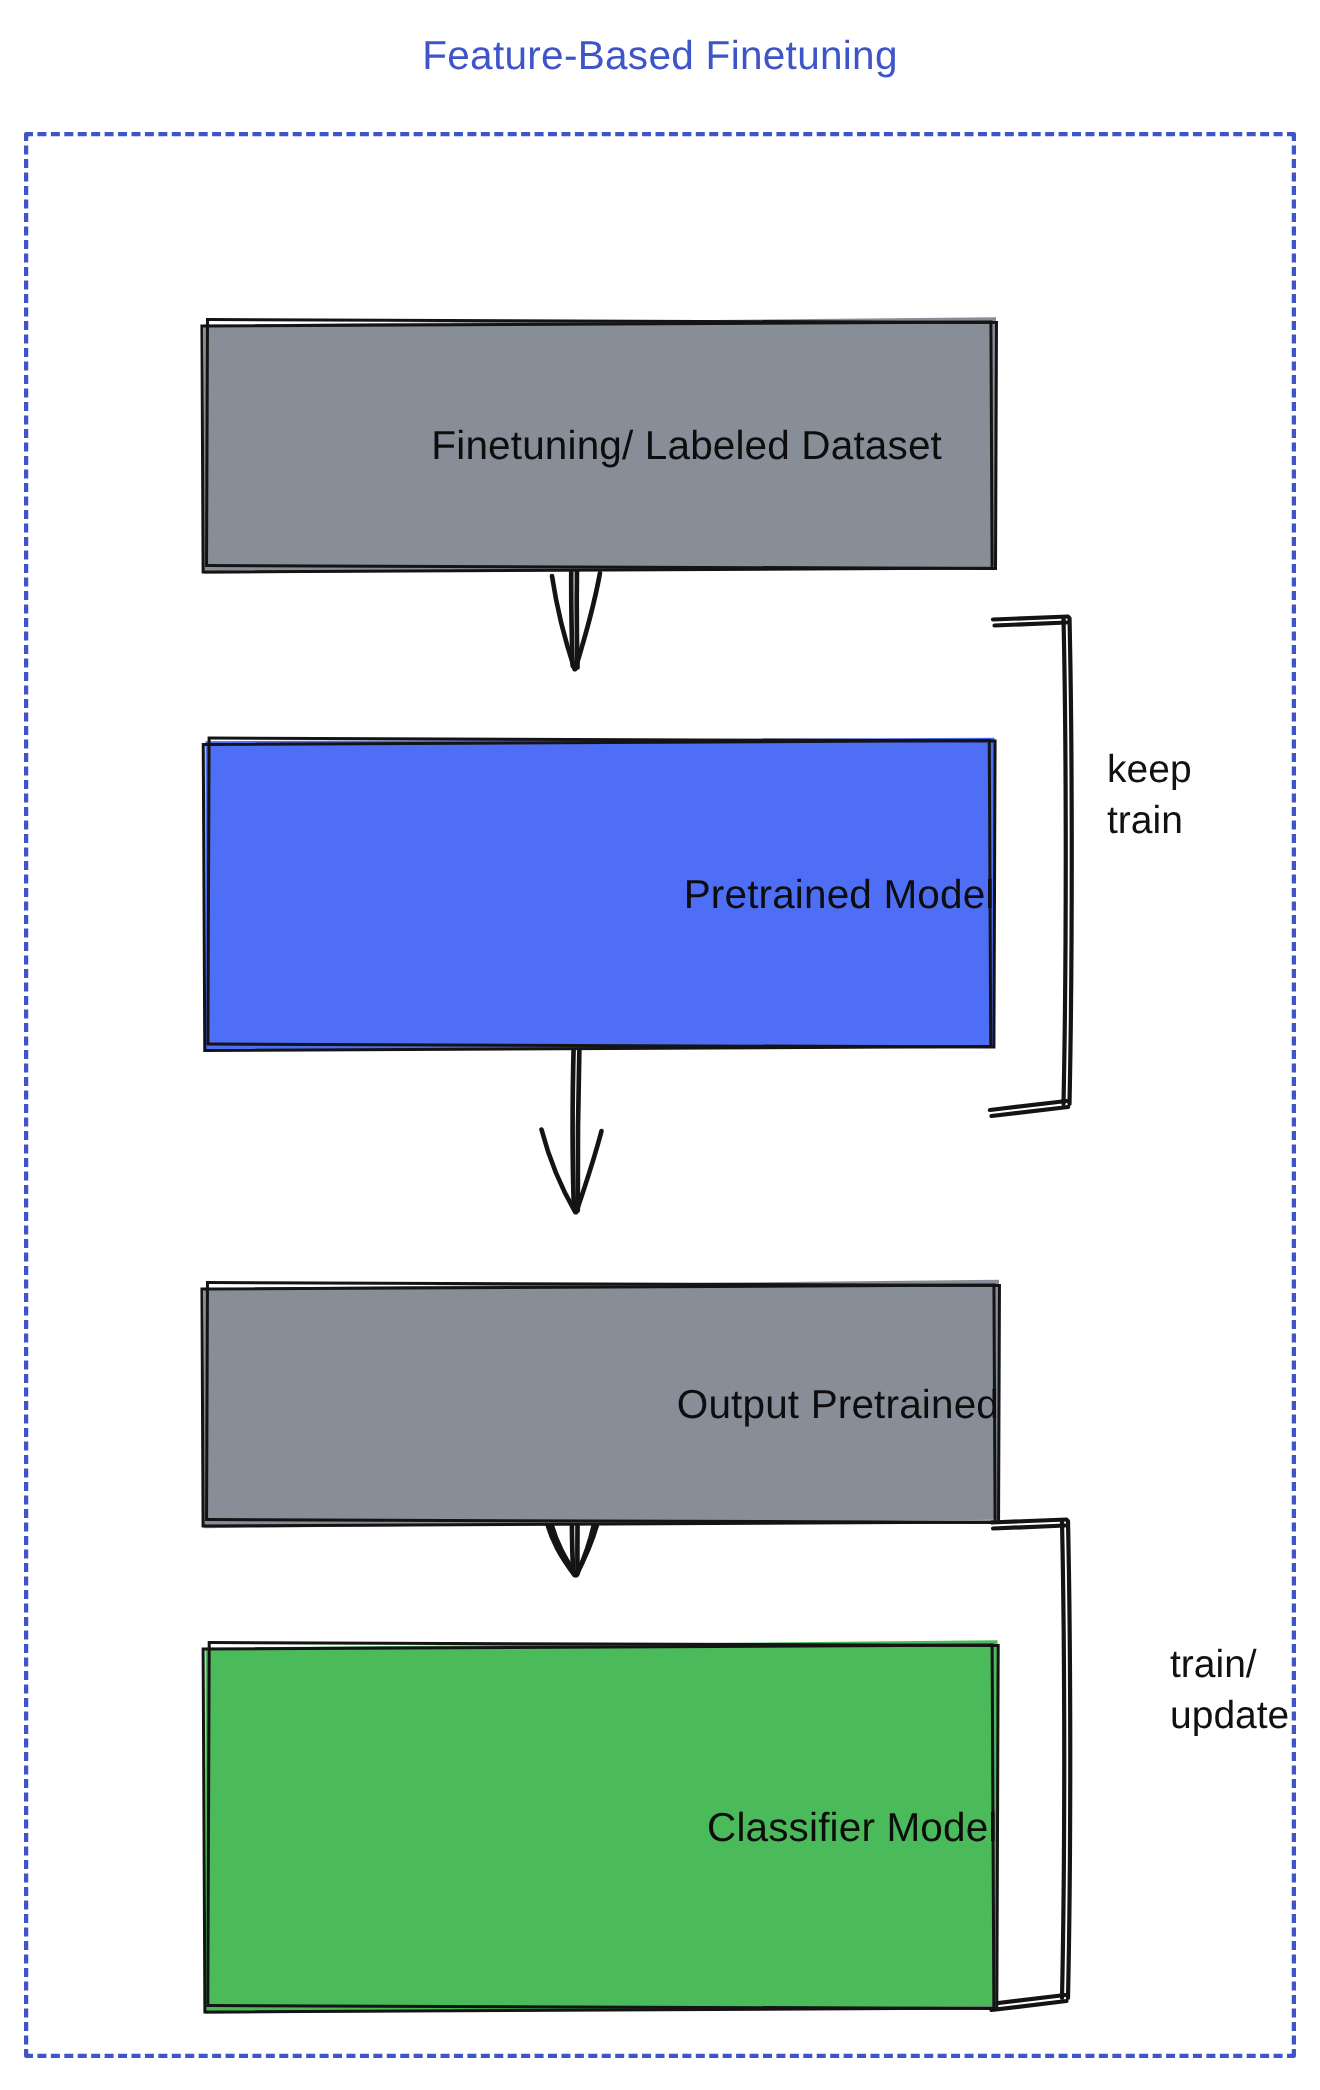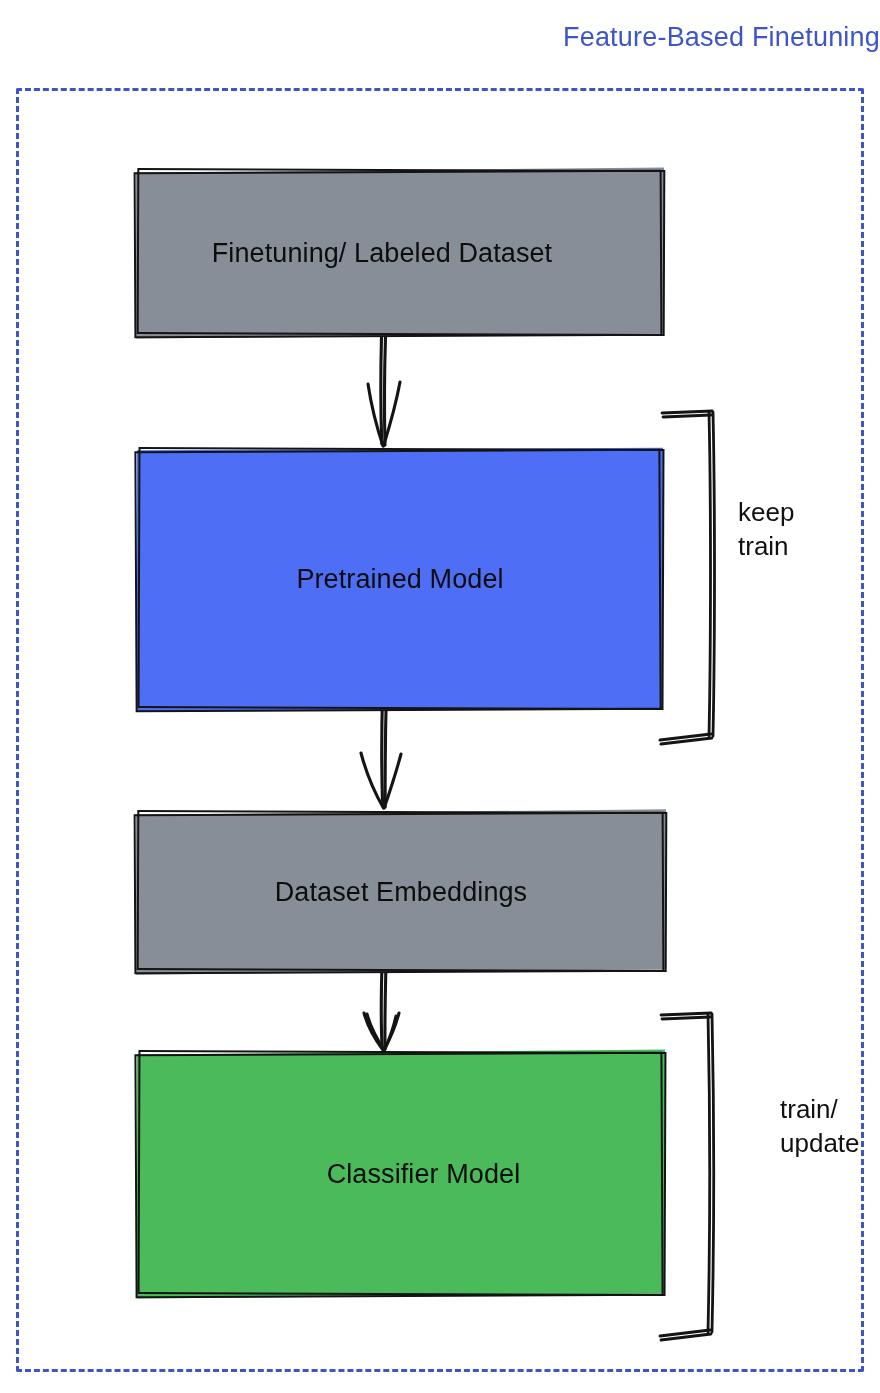--- a/index.html
+++ b/index.html
@@ -28,7 +28,7 @@
     left: 0;
     top: 22px;
     width: 880px;
-    text-align: right;
+    text-align: center;
     font-size: 27px;
     font-weight: 400;
     letter-spacing: 0.2px;

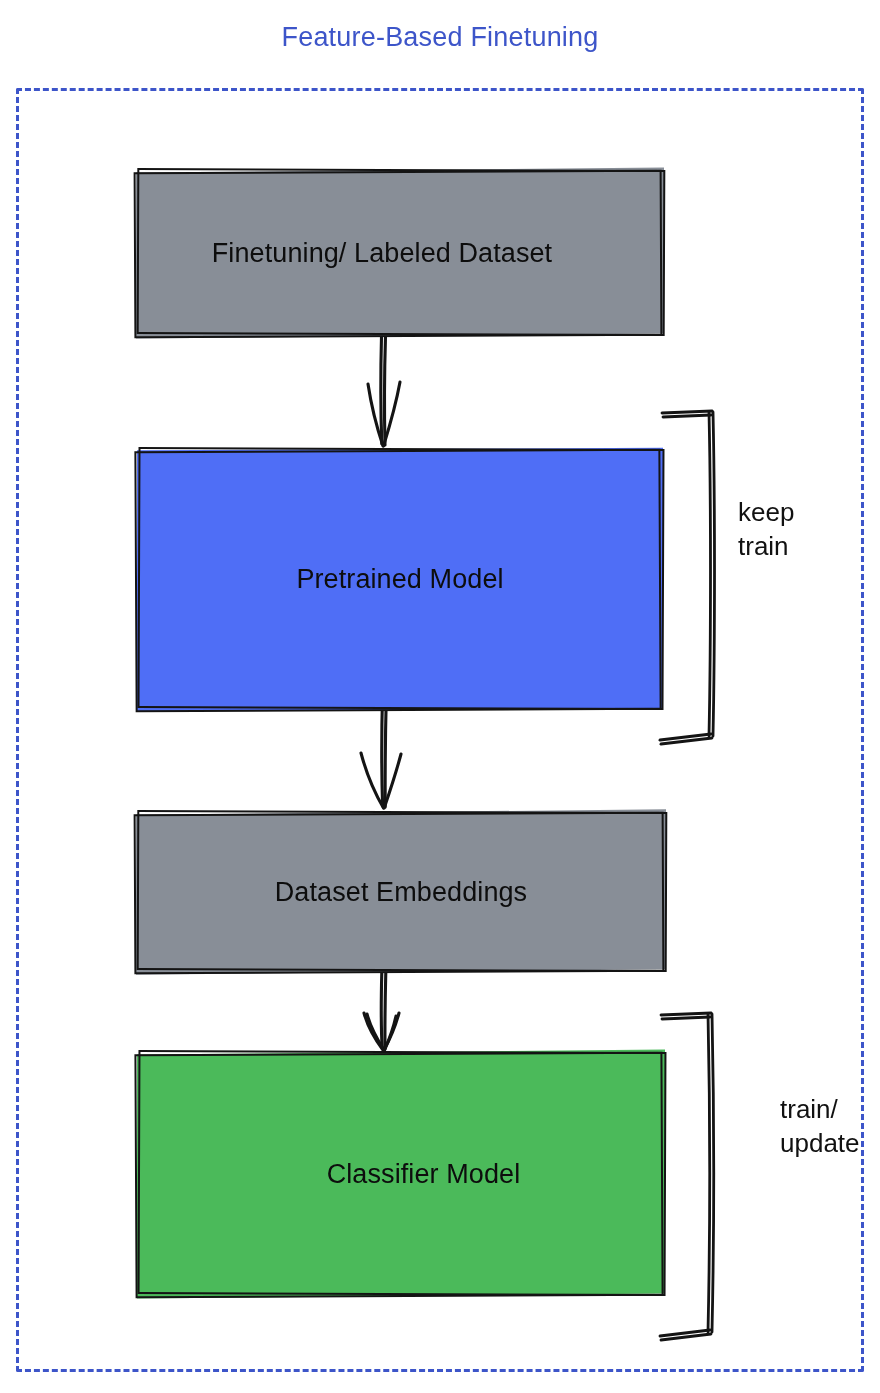--- a/index.html
+++ b/index.html
@@ -54,7 +54,8 @@
     box-sizing: border-box;
     display: flex;
     align-items: center;
-    justify-content: center;
+    justify-content: flex-end;
+    margin-top: 44px;
   }
   .node .node-label {
     position: relative;

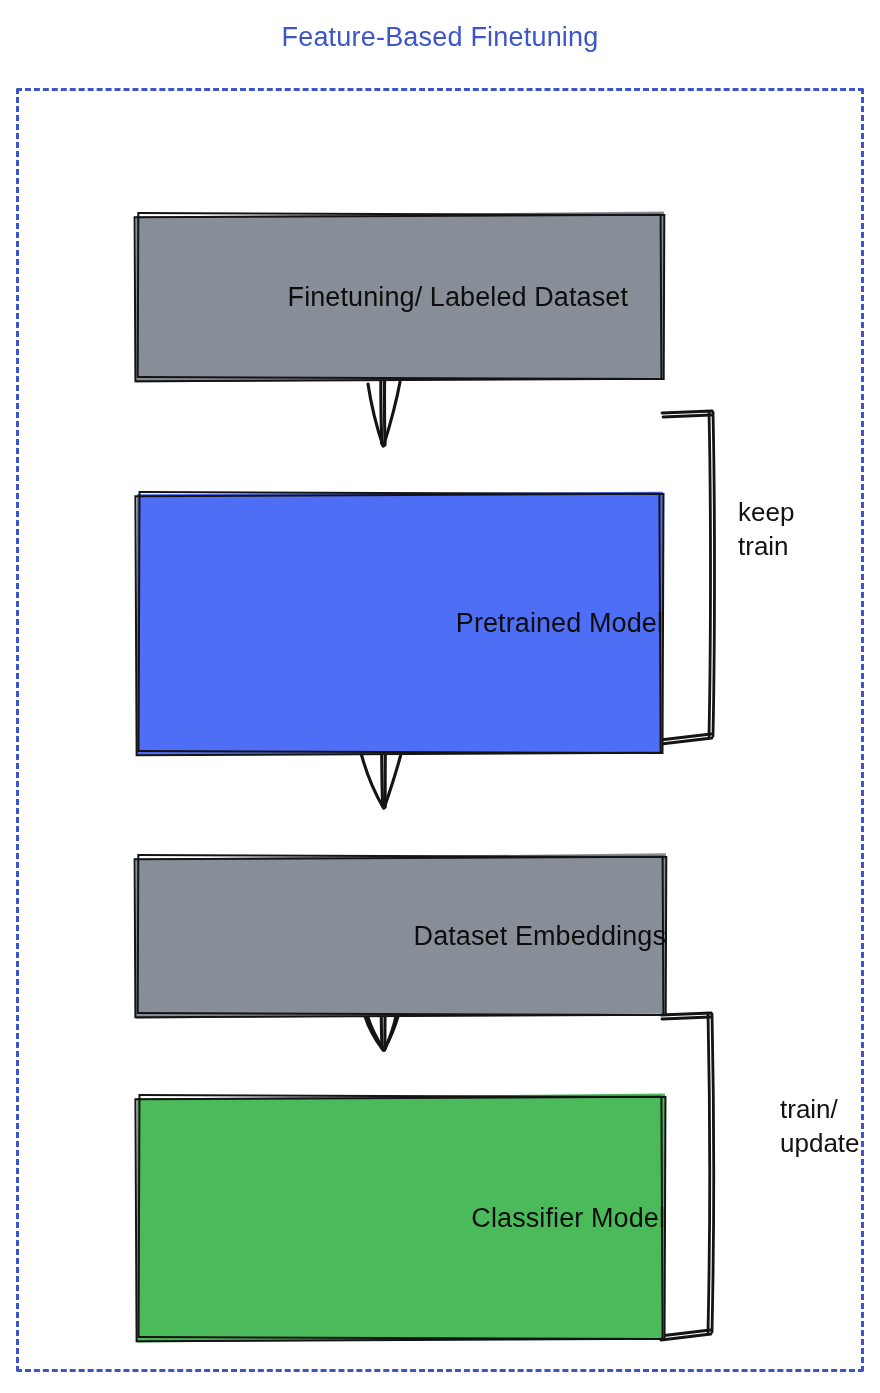--- a/index.html
+++ b/index.html
@@ -89,7 +89,7 @@
   #n1 .fill { background: #888e97; transform: skewY(-0.55deg); }
   #n1 .node-label { margin-right: 36px; }
 
-  #n2 { left: 137px; top: 449px;  width: 526px; height: 261px; }
+  #n2 { left: 137px; top: 449px;  width: 526px; height: 206px; }
   #n2 .fill { background: #4f6ef6; transform: skewY(-0.25deg); }
 
   #n3 { left: 136px; top: 812px;  width: 530px; height: 160px; }

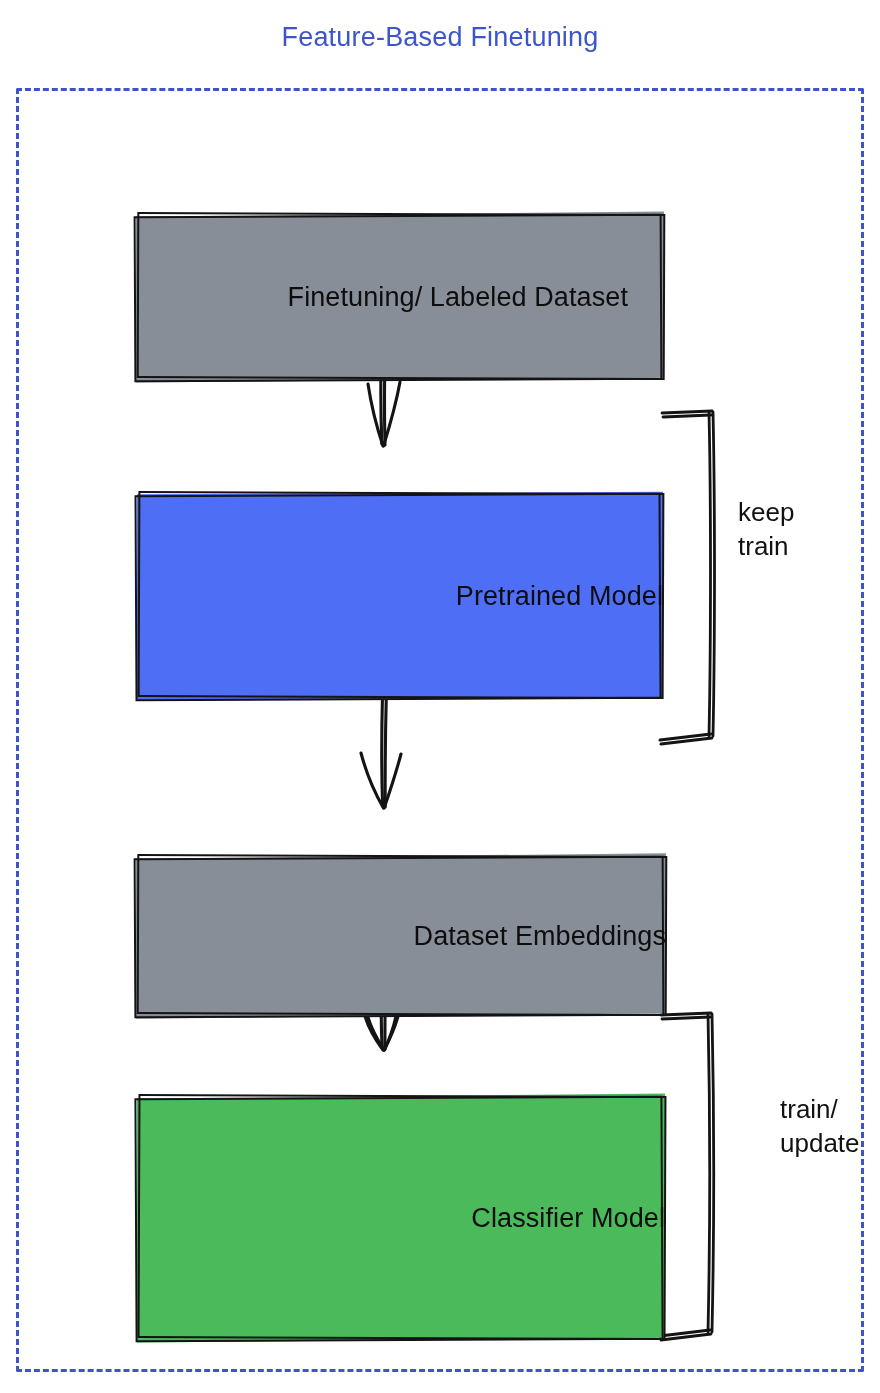--- a/index.html
+++ b/index.html
@@ -184,7 +184,7 @@
   <div class="fill"></div>
   <div class="stroke-a"></div>
   <div class="stroke-b"></div>
-  <span class="node-label">Dataset Embeddings</span>
+  <span class="node-label">Output Pretrained</span>
 </div>
 
 <div class="node" id="n4">

